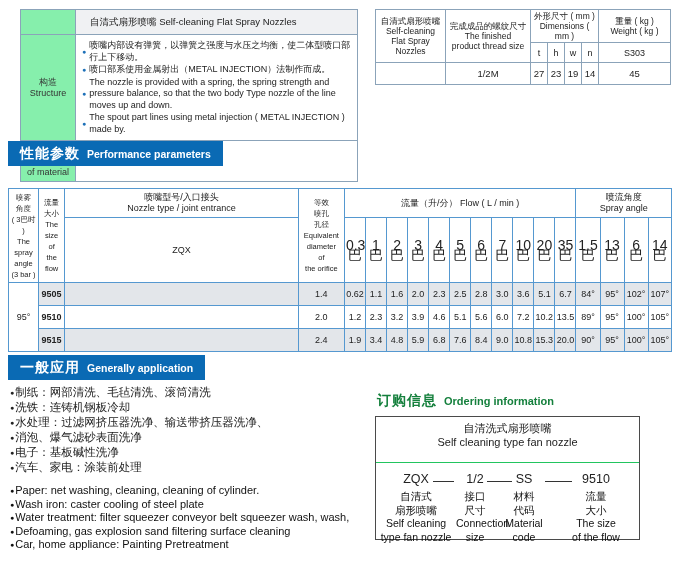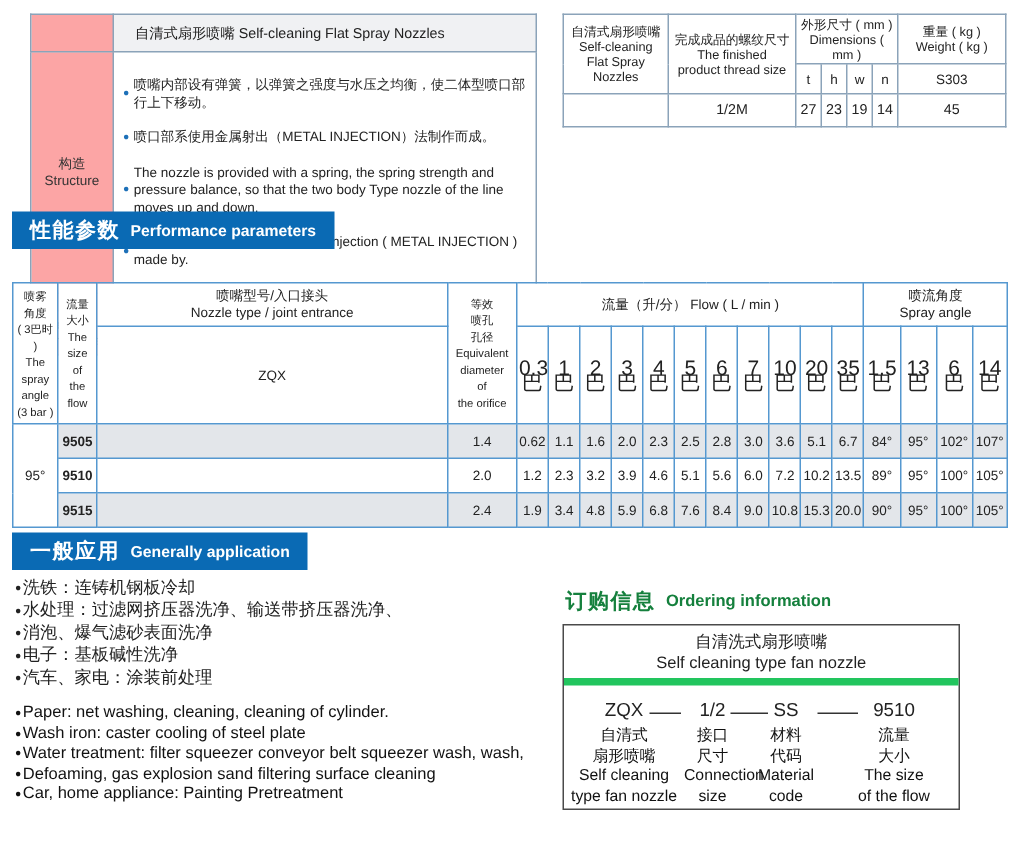--- a/index.html
+++ b/index.html
@@ -17,7 +17,7 @@
   .construction .lbl{width:52px;background:#fca5a5;text-align:center;line-height:11px;color:#333;}
   .construction .ttl{background:#f0f1f3;padding:4px 4px 4px 14px;font-size:9.5px;color:#222;height:16px;}
   .construction .content{background:#fff;padding:4px 4px 4px 6px;vertical-align:top;}
-  .bullet-item{display:flex;align-items:center;line-height:11.5px;margin:12px 0;}
+  .bullet-item{display:flex;align-items:center;line-height:11.5px;margin:1px 0;}
   .bullet-item .dot{color:#1d70b8;font-size:7px;line-height:11.5px;margin-right:3px;}
   .construction .matval{padding-left:8px;font-size:9.5px;height:38px;}
 

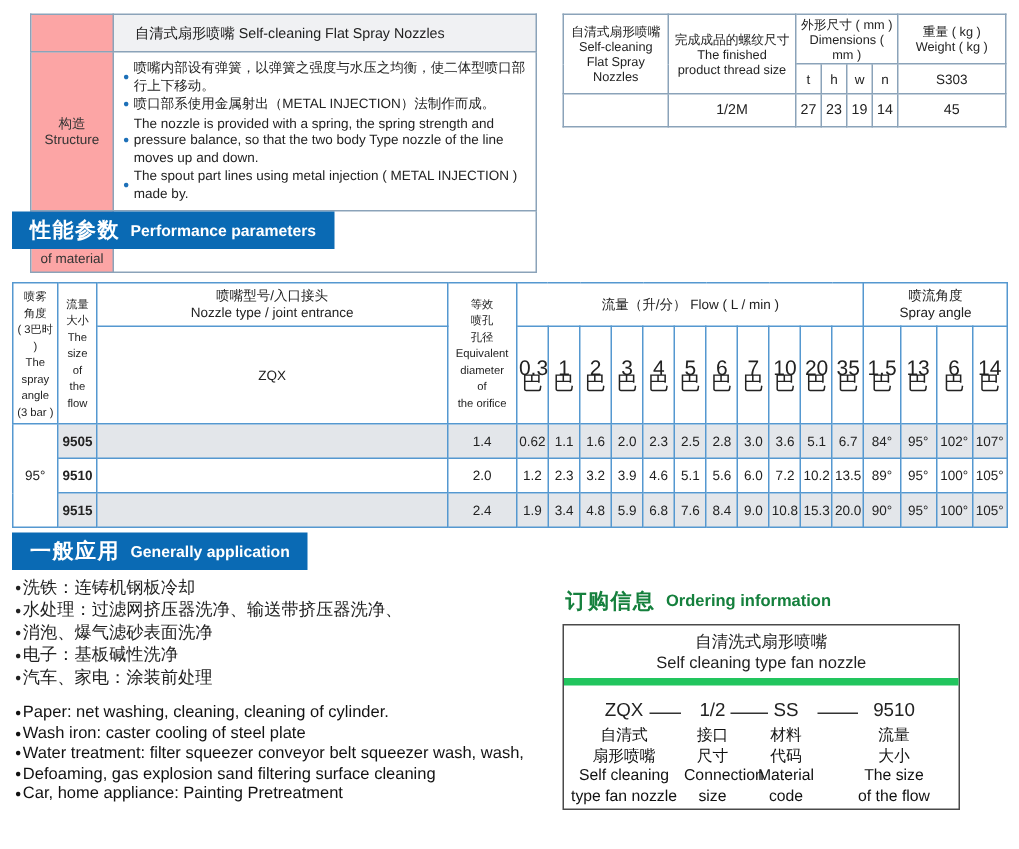--- a/index.html
+++ b/index.html
@@ -14,7 +14,7 @@
   
   .construction{position:absolute;left:20px;top:9px;width:338px;table-layout:fixed;}
   .construction td{border:1px solid #8ba3b9;font-size:9px;vertical-align:middle;}
-  .construction .lbl{width:52px;background:#fca5a5;text-align:center;line-height:11px;color:#333;}
+  .construction .lbl{width:52px;background:#86efac;text-align:center;line-height:11px;color:#333;}
   .construction .ttl{background:#f0f1f3;padding:4px 4px 4px 14px;font-size:9.5px;color:#222;height:16px;}
   .construction .content{background:#fff;padding:4px 4px 4px 6px;vertical-align:top;}
   .bullet-item{display:flex;align-items:center;line-height:11.5px;margin:1px 0;}

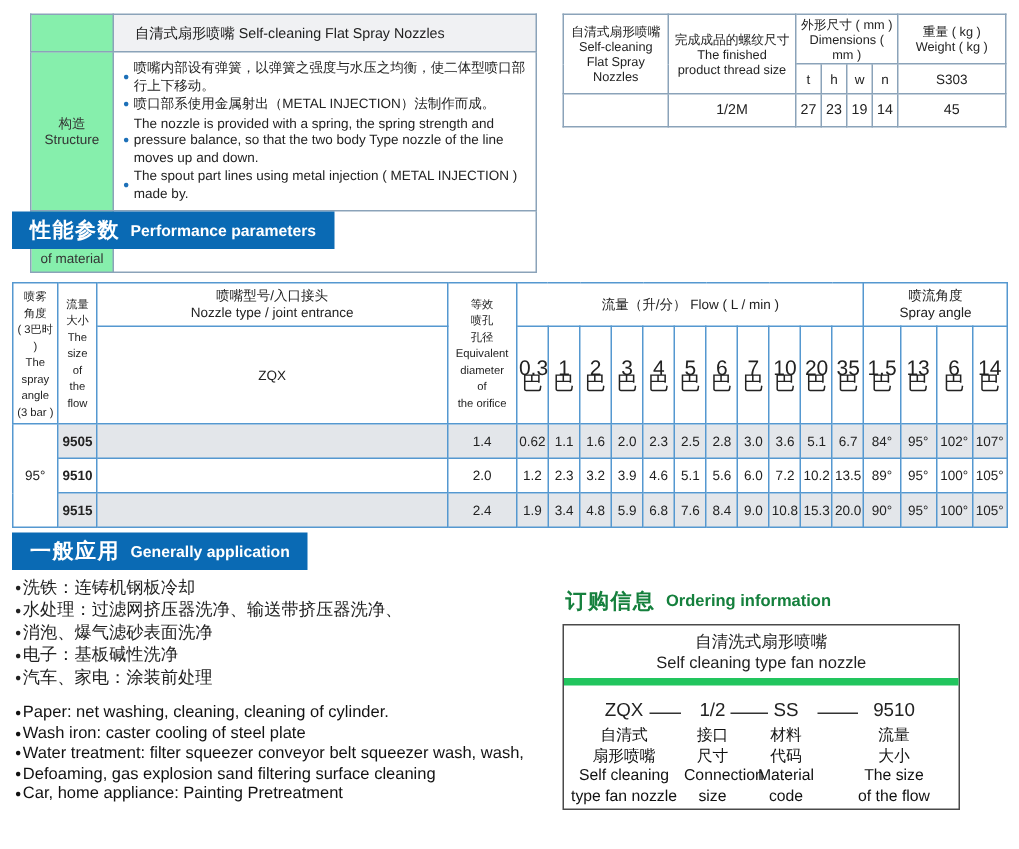--- a/index.html
+++ b/index.html
@@ -348,6 +348,10 @@
   <div class="zh">
     <div class="app-item">
         <span class="dot">●</span>
+        <span>制纸：网部清洗、毛毡清洗、滚筒清洗</span>
+      </div>
+    <div class="app-item">
+        <span class="dot">●</span>
         <span>洗铁：连铸机钢板冷却</span>
       </div>
     <div class="app-item">

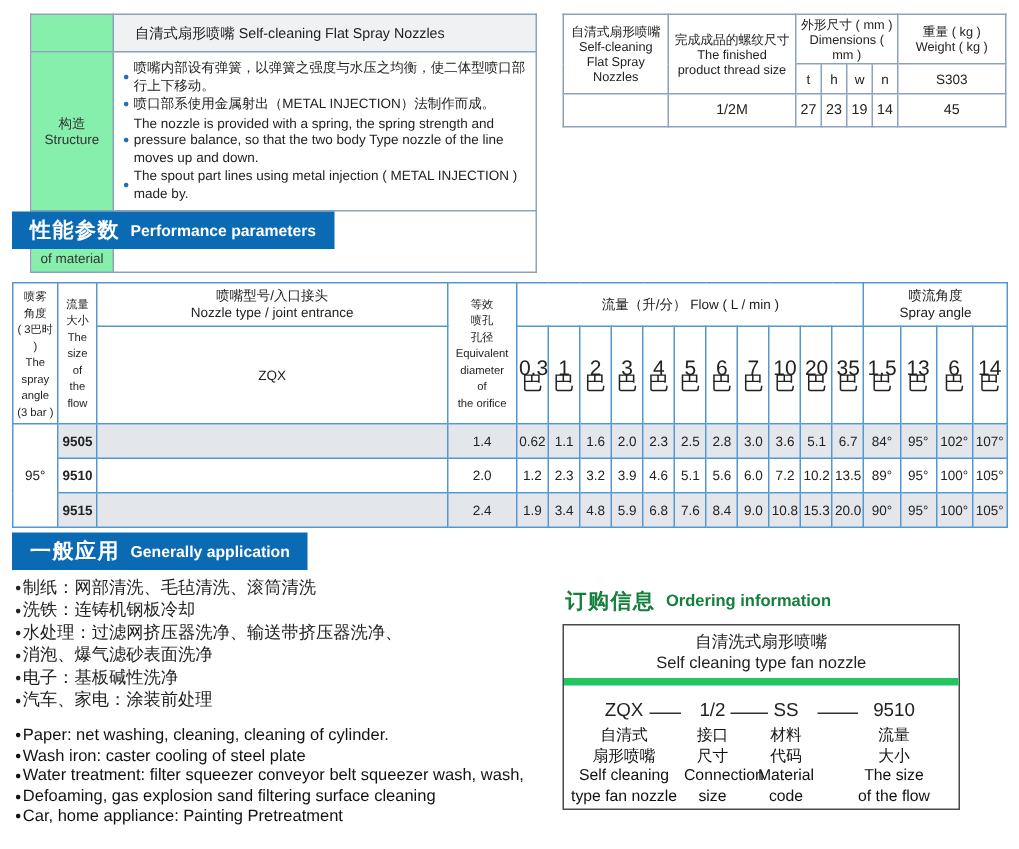--- a/index.html
+++ b/index.html
@@ -62,7 +62,7 @@
   .order-head .zh{font-size:14px;font-weight:bold;letter-spacing:1px;}
   .order-head .en{font-size:11px;font-weight:bold;margin-left:7px;}
   .order-box{position:absolute;left:375px;top:416px;width:263px;height:122px;border:1px solid #4a4a4a;background:#fff;}
-  .order-title{border-bottom:5px solid #22c55e;text-align:center;font-size:11px;line-height:14px;padding:4px 0 3px 0;}
+  .order-title{border-bottom:1px solid #22c55e;text-align:center;font-size:11px;line-height:14px;padding:4px 0 13px 0;}
   .order-body{position:relative;padding-top:9px;}
   .order-grid{display:grid;grid-template-columns:80px 38px 60px 84px;}
   .order-grid .c{text-align:center;overflow:visible;}

